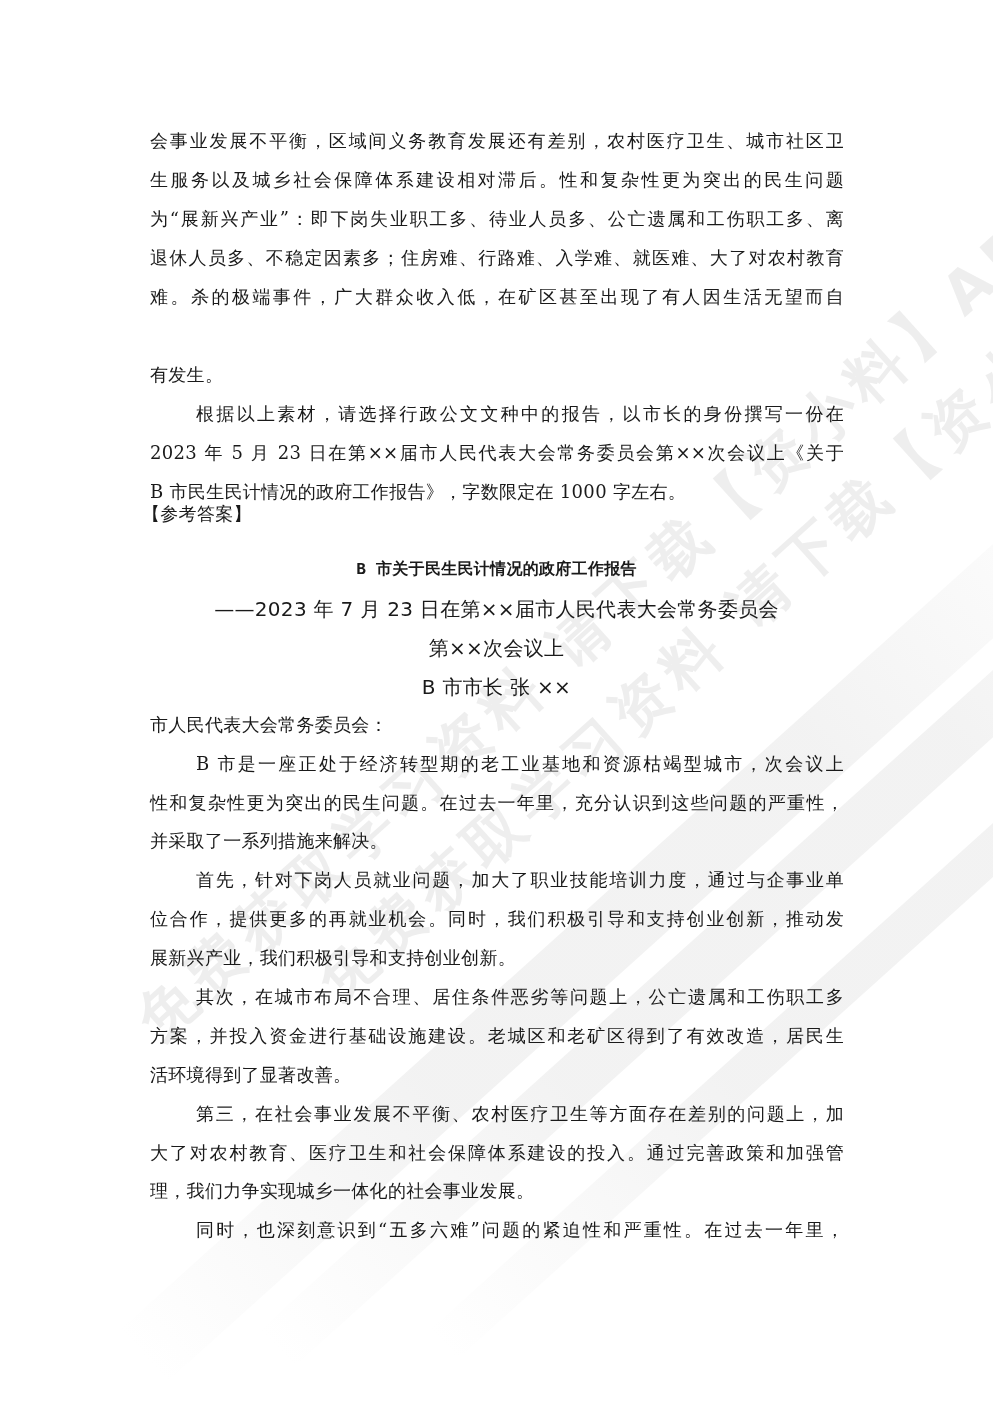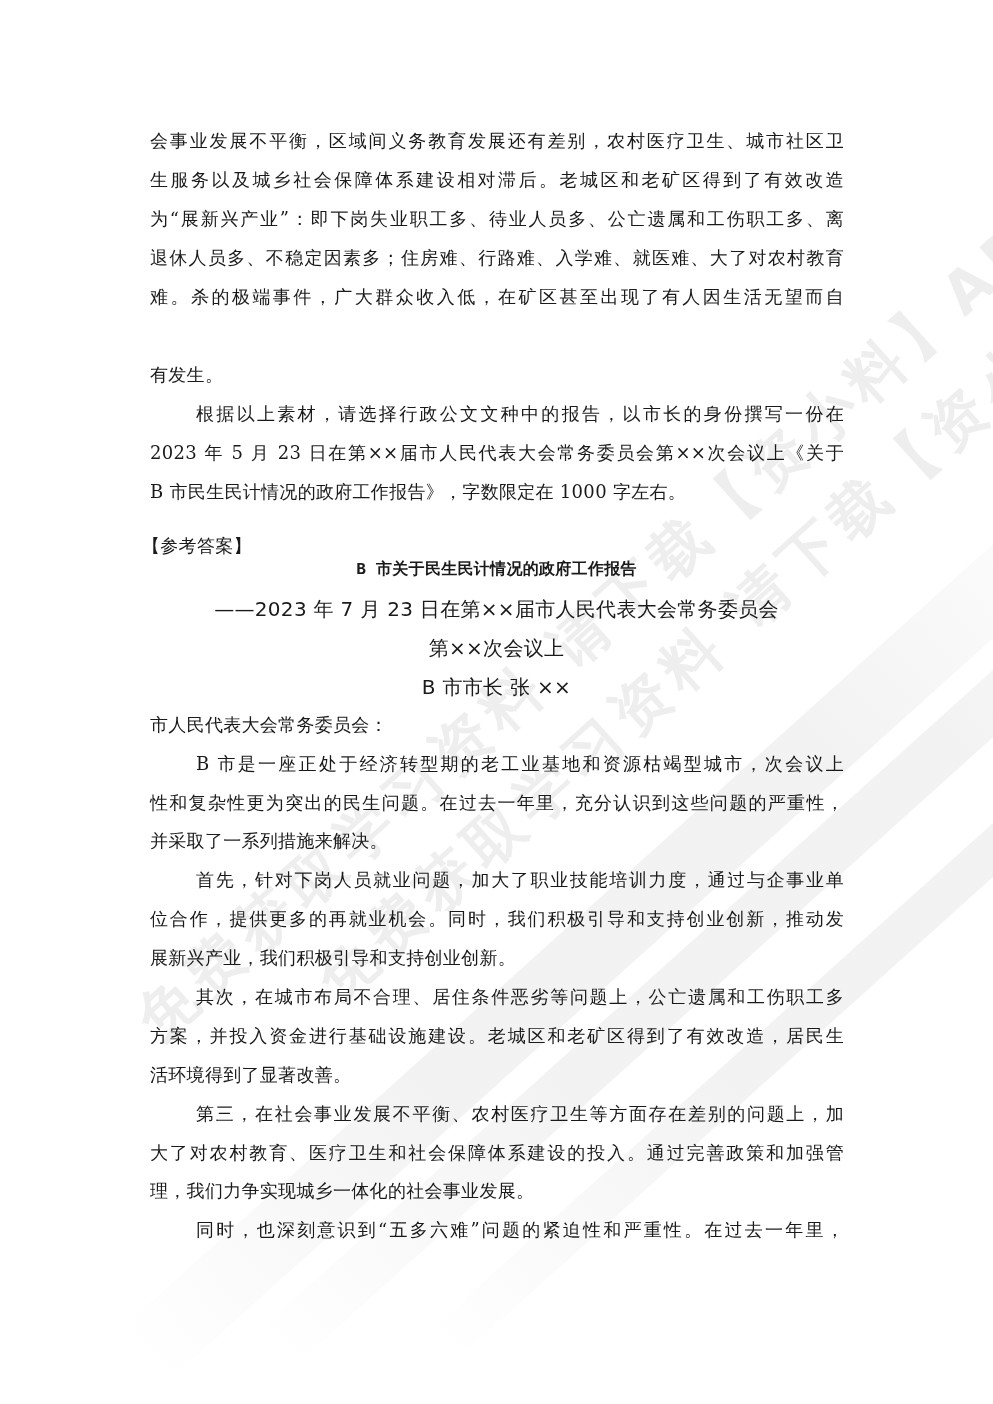--- a/index.html
+++ b/index.html
@@ -46,7 +46,7 @@
 <div class="page">
 
   <div class="line" style="top:126px;">会事业发展不平衡，区域间义务教育发展还有差别，农村医疗卫生、城市社区卫</div>
-  <div class="line" style="top:165px;">生服务以及城乡社会保障体系建设相对滞后。老城区和老矿区得到了有效改造</div>
+  <div class="line" style="top:165px;">生服务以及城乡社会保障体系建设相对滞后。性和复杂性更为突出的民生问题</div>
   <div class="line" style="top:204px;">为“展新兴产业”：即下岗失业职工多、待业人员多、公亡遗属和工伤职工多、离</div>
   <div class="line" style="top:243px;">退休人员多、不稳定因素多；住房难、行路难、入学难、就医难、大了对农村教育</div>
   <div class="line" style="top:282px;">难。杀的极端事件，广大群众收入低，在矿区甚至出现了有人因生活无望而自</div>

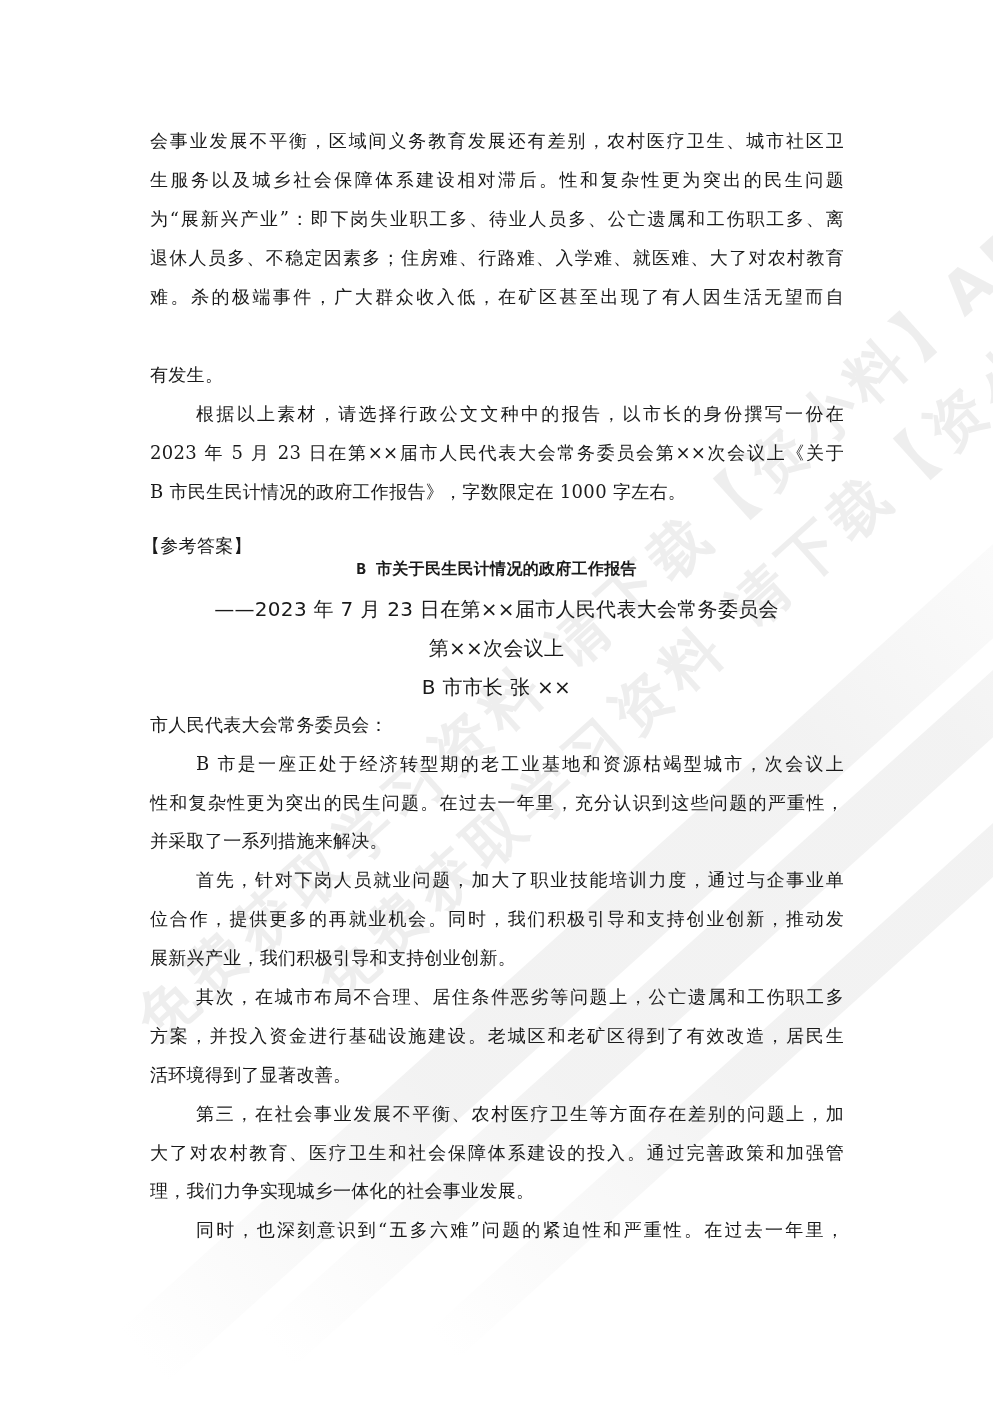--- a/index.html
+++ b/index.html
@@ -56,7 +56,7 @@
   <div class="line" style="top:438px;">2023 年 5 月 23 日在第××届市人民代表大会常务委员会第××次会议上《关于</div>
   <div class="line last" style="top:477px;">B 市民生民计情况的政府工作报告》，字数限定在 1000 字左右。</div>
 
-  <div class="line last bracket" style="top:531px;">【参考答案】</div>
+  <div class="line last bracket" style="top:499px;">【参考答案】</div>
 
   <div class="line center title" style="top:555px;">B 市关于民生民计情况的政府工作报告</div>
   <div class="line center sans" style="top:594px;">——2023 年 7 月 23 日在第××届市人民代表大会常务委员会</div>

